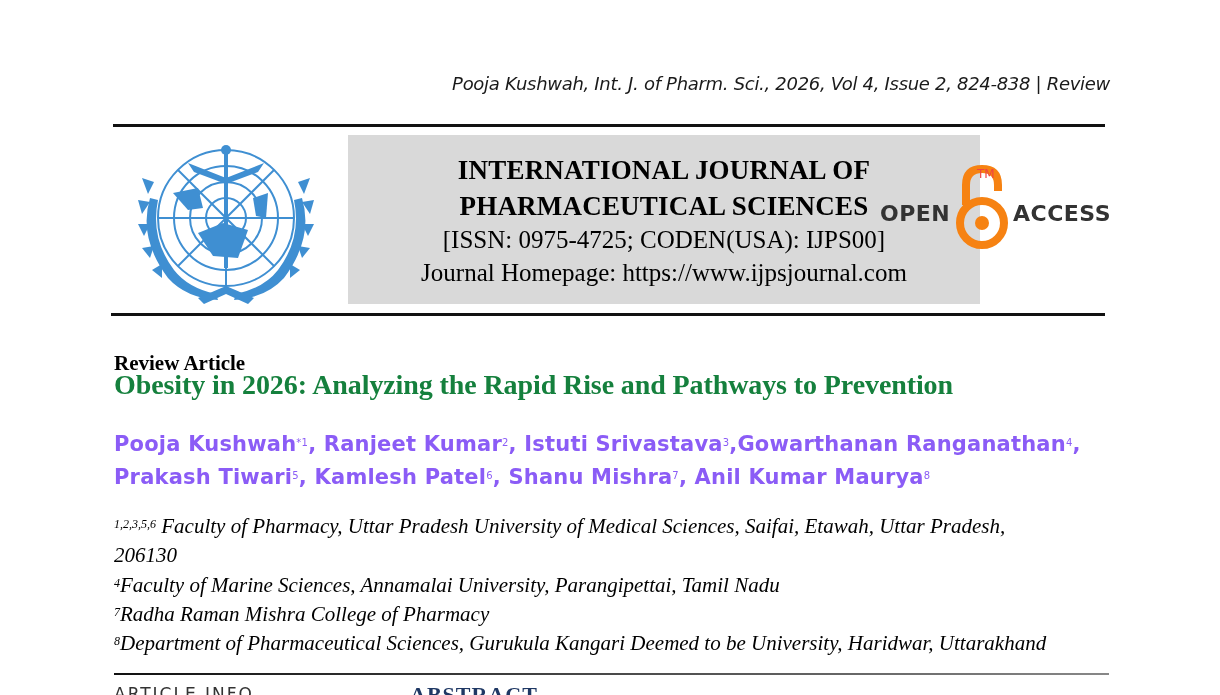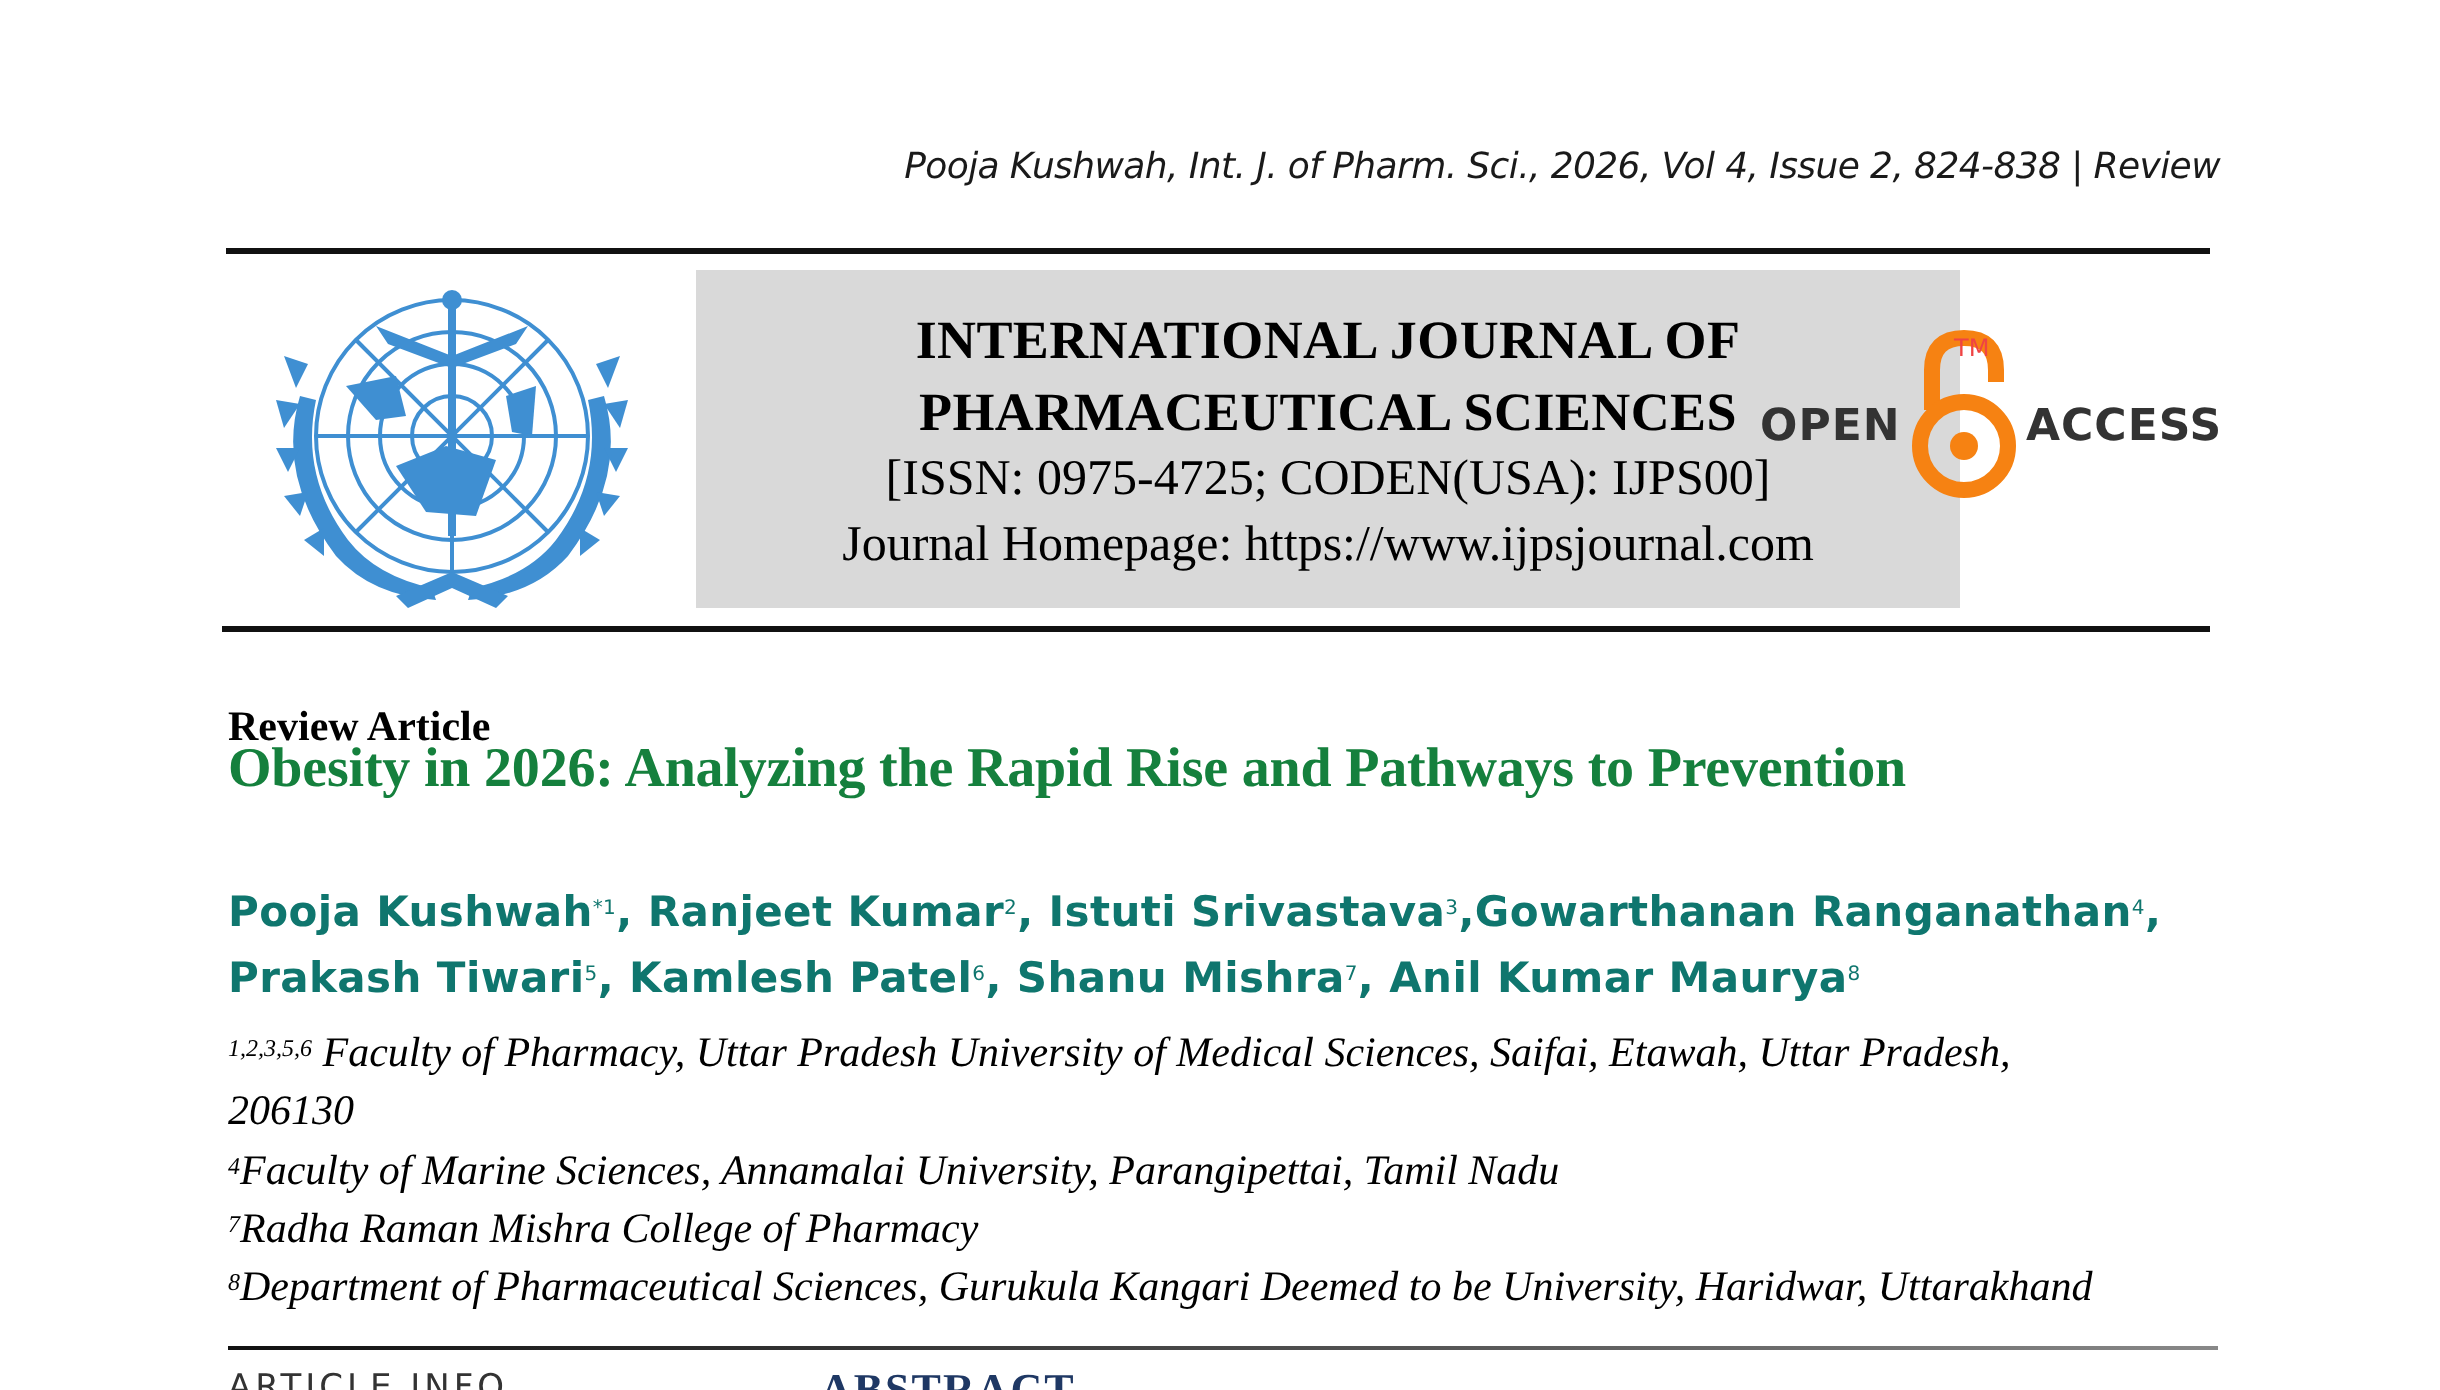--- a/index.html
+++ b/index.html
@@ -22,7 +22,7 @@
     .oa-lock { position:absolute; left:72px; top:0; width:60px; height:85px; }
     .article-type { left:114px; top:326px; font-weight:bold; font-size:21px;margin-top:25px; }
     .title { left:114px; top:369px; font-weight:bold; font-size:28px; color:#15803d; white-space:nowrap; letter-spacing:-0.1px; }
-    .authors { left:114px; top:428px; width:1000px; font-family:"DejaVu Sans", sans-serif; font-weight:bold; font-size:21px; line-height:33px; color:#0f766e; letter-spacing:0.2px;margin-top:12px; }
+    .authors { left:114px; top:428px; width:1000px; font-family:"DejaVu Sans", sans-serif; font-weight:bold; font-size:21px; line-height:33px; color:#8b5cf6; letter-spacing:0.2px; }
     .authors sup { font-size:10px; font-weight:normal; vertical-align:top; position:relative; top:-2px; }
     .affil { left:114px; width:1000px; font-style:italic; font-size:21px; line-height:29px; }
     .affil sup { font-size:12px; vertical-align:top; position:relative; top:-2px; }

